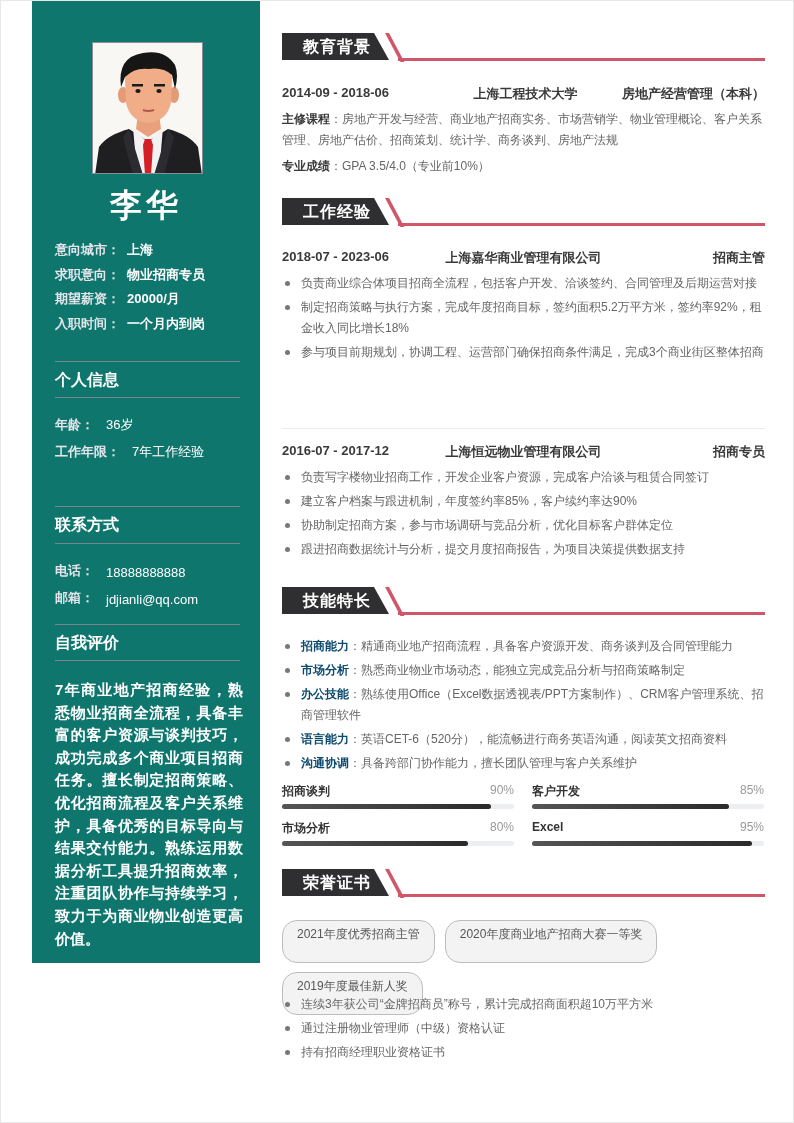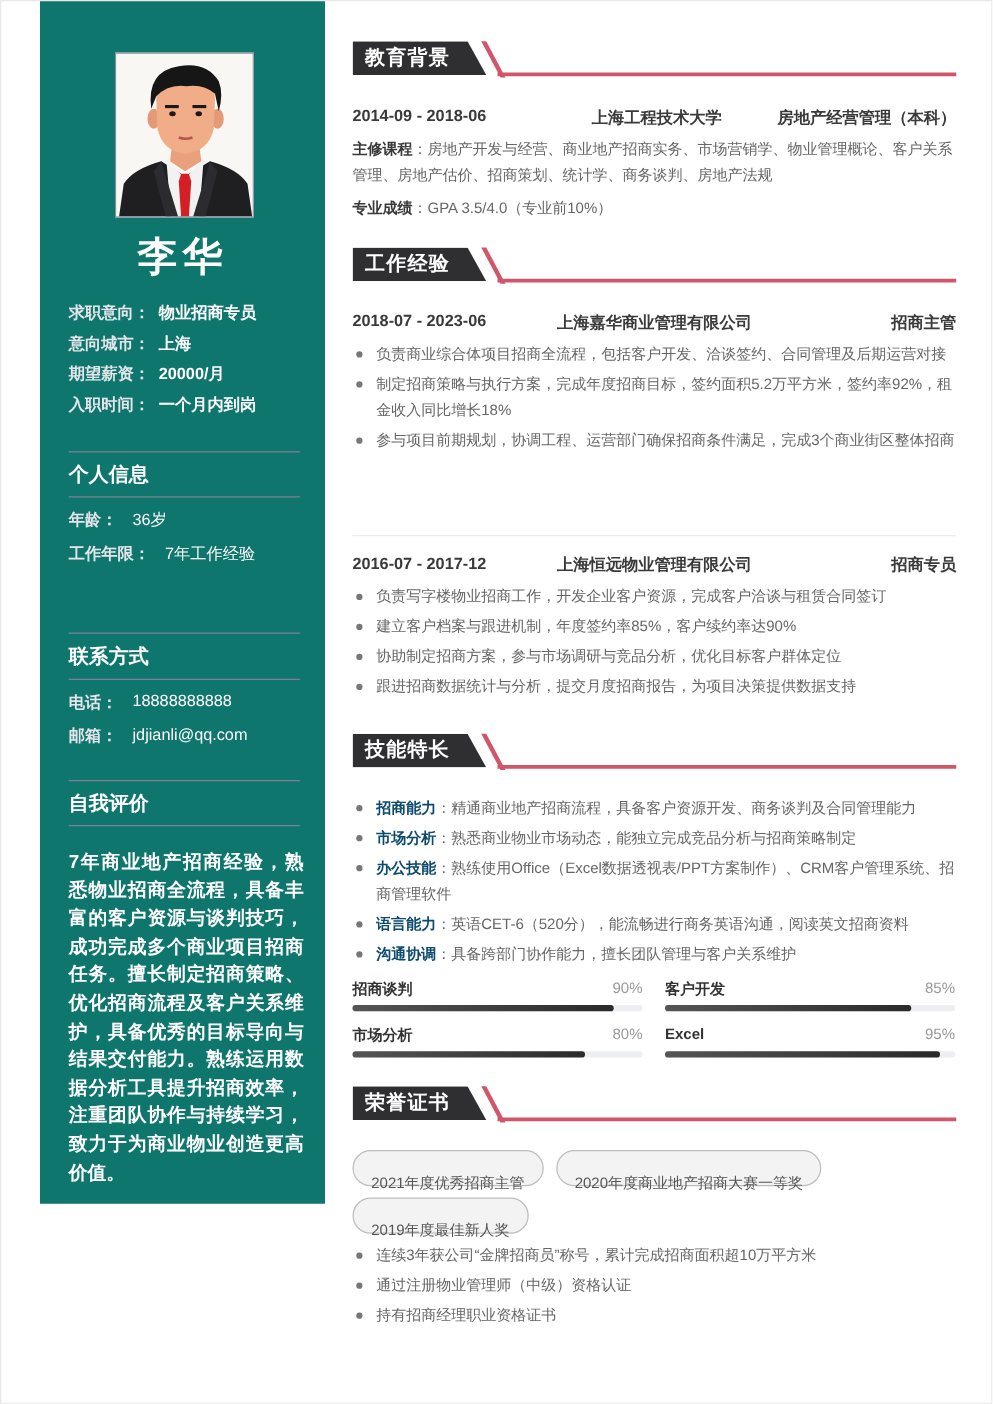--- a/index.html
+++ b/index.html
@@ -26,7 +26,7 @@
     
     .main { position: absolute; left: 281px; top: 0; width: 483px; }
     .sec-head { position: absolute; left: 0; width: 483px; height: 28px; }
-    .sec-head .tab { position: absolute; left: 0; top: 0; height: 27px; width: 107px; background: #2f2f31; color: #fff; font-size: 16px; font-weight: bold; padding-left: 10px; line-height: 27px; letter-spacing: 1px; clip-path: polygon(0 0, 92px 0, 107px 27px, 0 27px); }
+    .sec-head .tab { position: absolute; left: 0; top: 0; height: 27px; width: 107px; background: #2f2f31; color: #fff; font-size: 16px; font-weight: bold; padding-left: 21px; line-height: 27px; letter-spacing: 1px; clip-path: polygon(0 0, 92px 0, 107px 27px, 0 27px); }
     .sec-head .slash { position: absolute; left: 103px; top: 0; width: 4px; height: 29px; background: #d0566a; transform: skewX(28deg); transform-origin: top left; }
     .sec-head .line { position: absolute; left: 116px; top: 25px; right: 0; height: 3px; background: #d0566a; }
 

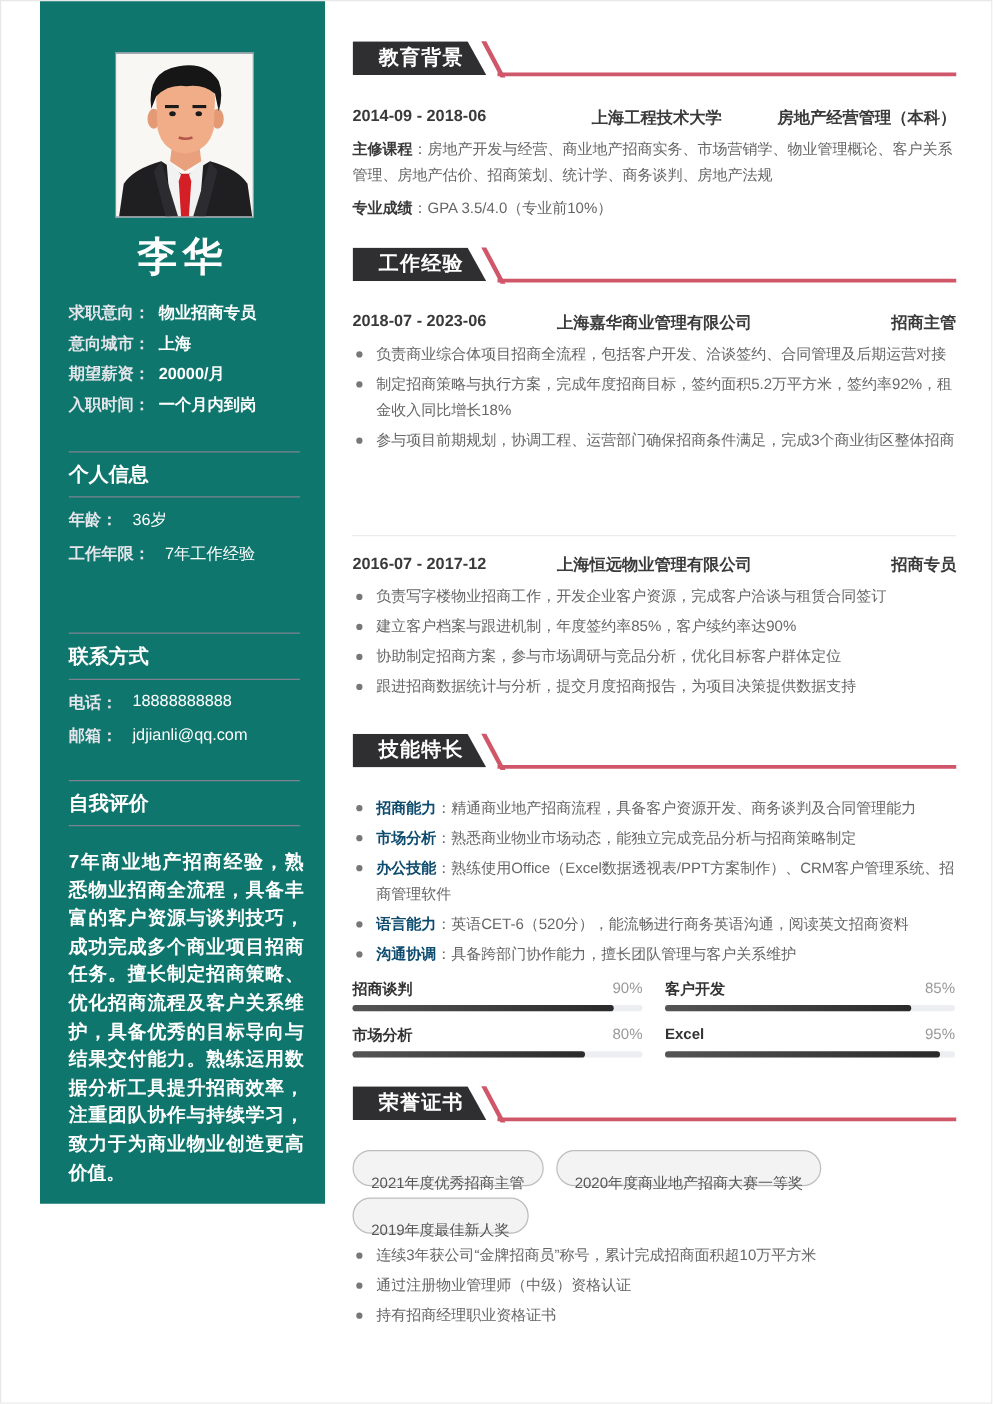--- a/index.html
+++ b/index.html
@@ -94,12 +94,12 @@
 
     <div class="intent">
       <div class="row">
+          <span class="lbl">意向城市：</span>
+          <span class="val">上海</span>
+        </div>
+      <div class="row">
           <span class="lbl">求职意向：</span>
           <span class="val">物业招商专员</span>
-        </div>
-      <div class="row">
-          <span class="lbl">意向城市：</span>
-          <span class="val">上海</span>
         </div>
       <div class="row">
           <span class="lbl">期望薪资：</span>

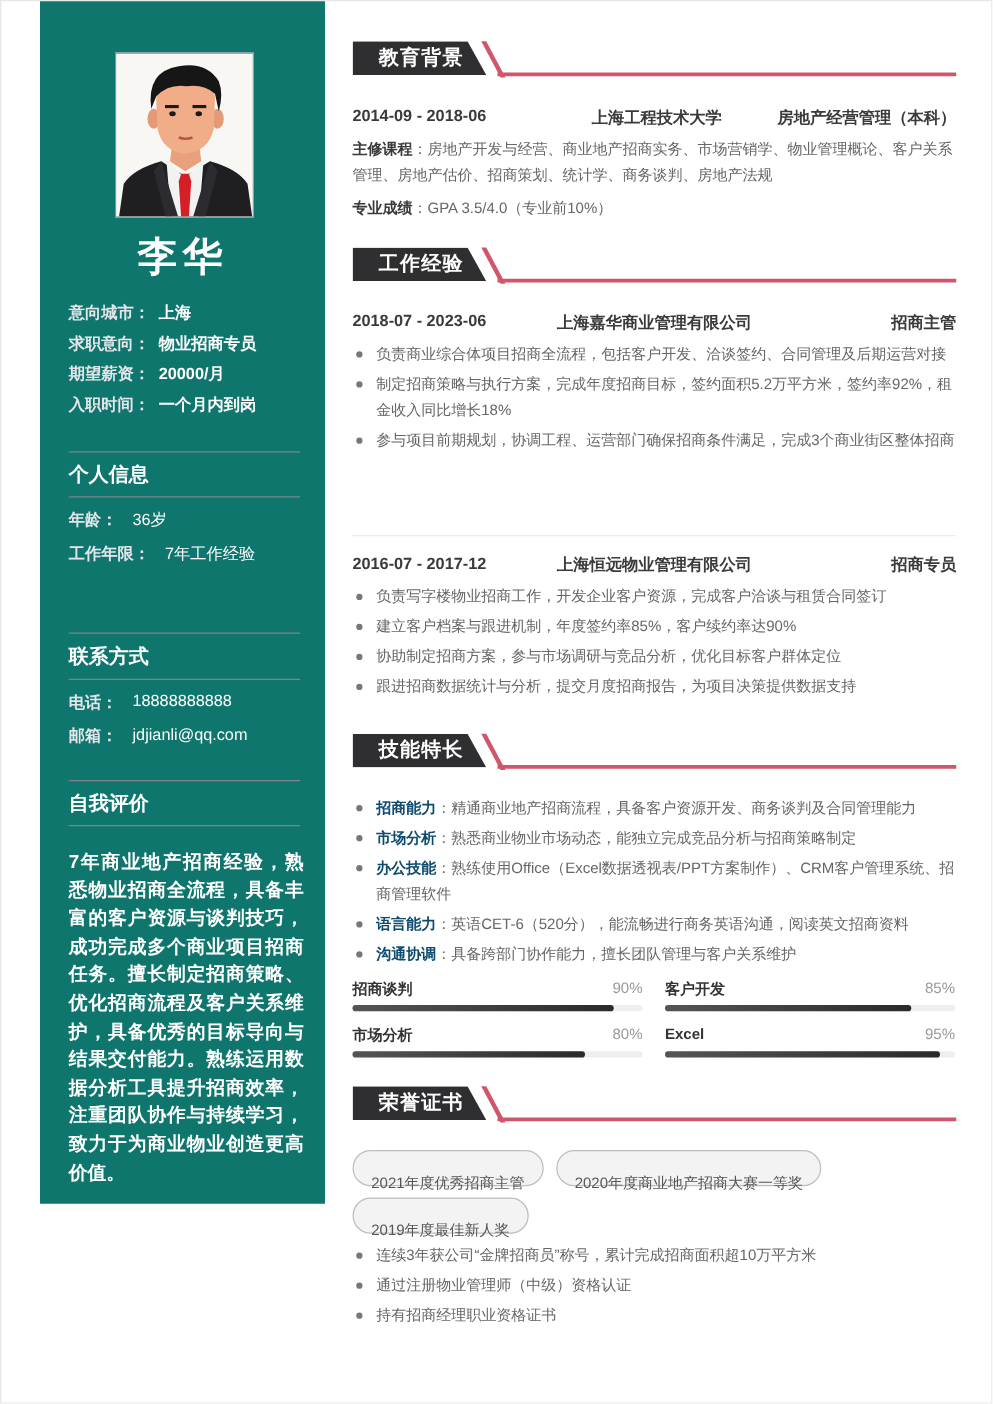--- a/index.html
+++ b/index.html
@@ -18,7 +18,7 @@
     .side-divider { position: absolute; left: 23px; width: 185px; height: 1px; background: #7d8290; }
     .side-title { position: absolute; left: 23px; font-size: 16px; font-weight: bold; color: #fff; }
     .info-list { position: absolute; left: 23px; width: 190px; }
-    .info-list .row { display: flex; height: 27px; align-items: flex-start; font-size: 13px; }
+    .info-list .row { display: flex; height: 27px; align-items: flex-end; font-size: 13px; }
     .info-list .lbl { font-weight: bold; color: #e4e5ea; margin-right: 12px; }
     .info-list .val { color: #fff; }
     .self-eval { position: absolute; left: 23px; top: 678px; width: 188px; font-size: 15px; font-weight: bold; line-height: 22.6px; color: #fff; text-align: justify; }

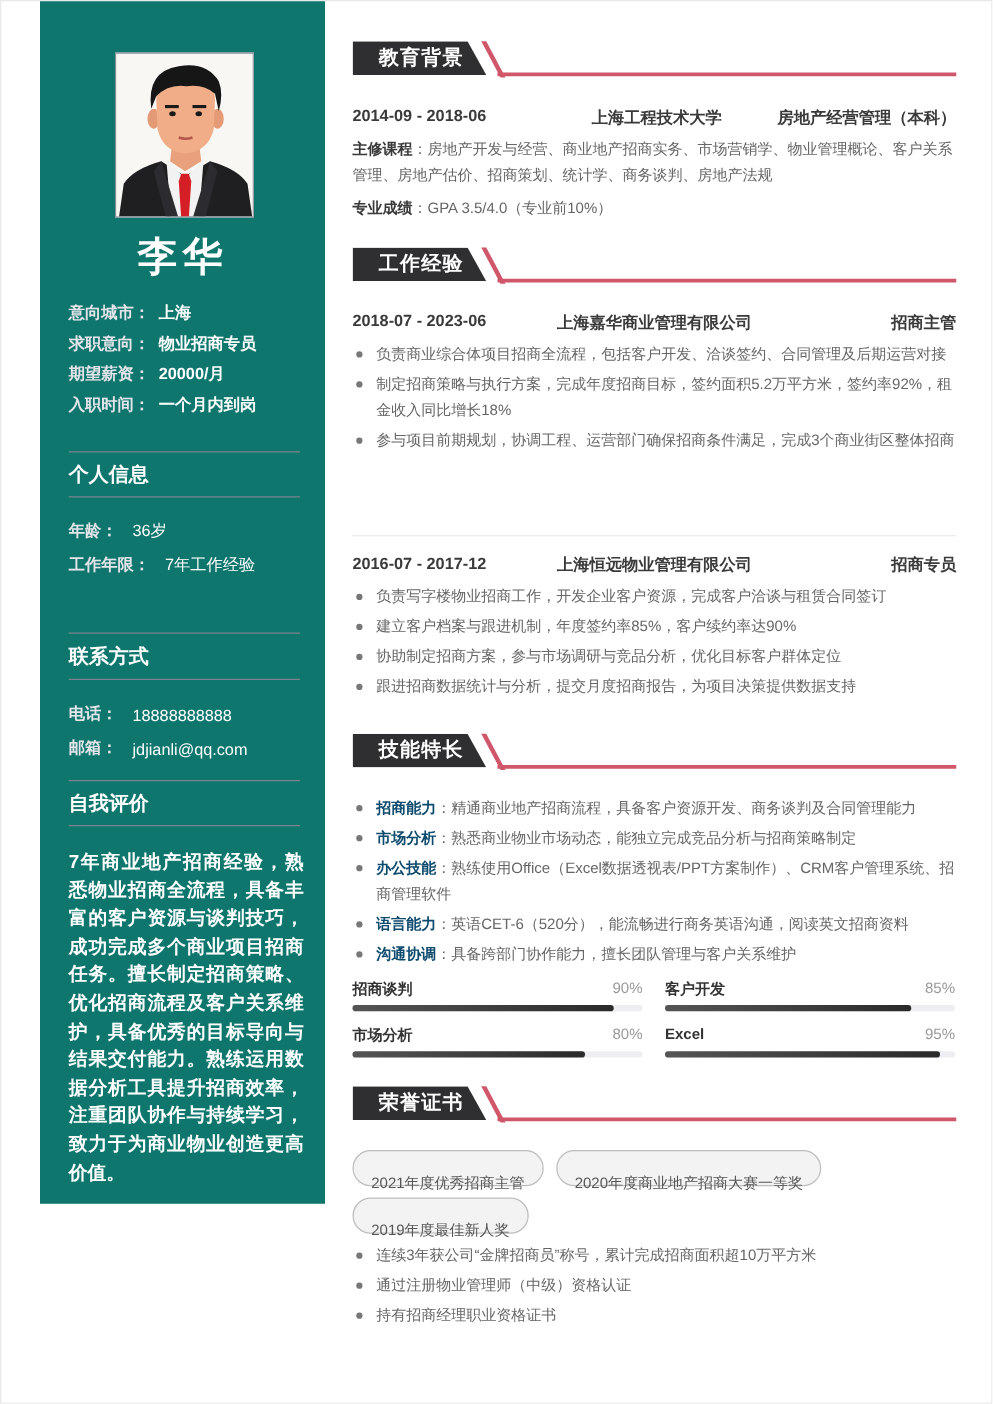--- a/index.html
+++ b/index.html
@@ -52,7 +52,7 @@
     .bar-item .fill { height: 5px; border-radius: 3px; background: linear-gradient(90deg, #555 0%, #2a2a2a 100%); }
 
     .tags { position: absolute; left: 0; top: 919px; width: 483px; display: flex; flex-wrap: wrap; gap: 9px 10px; }
-    .tag { height: 29px; padding: 12px 14px; border: 1px solid #bdbdbd; border-radius: 15px; background: #f3f3f3; font-size: 12px; color: #555; line-height: 27px; }
+    .tag { height: 43px; padding: 0 14px; border: 1px solid #bdbdbd; border-radius: 15px; background: #f3f3f3; font-size: 12px; color: #555; line-height: 27px; }
   </style>
 </head>
 <body>

